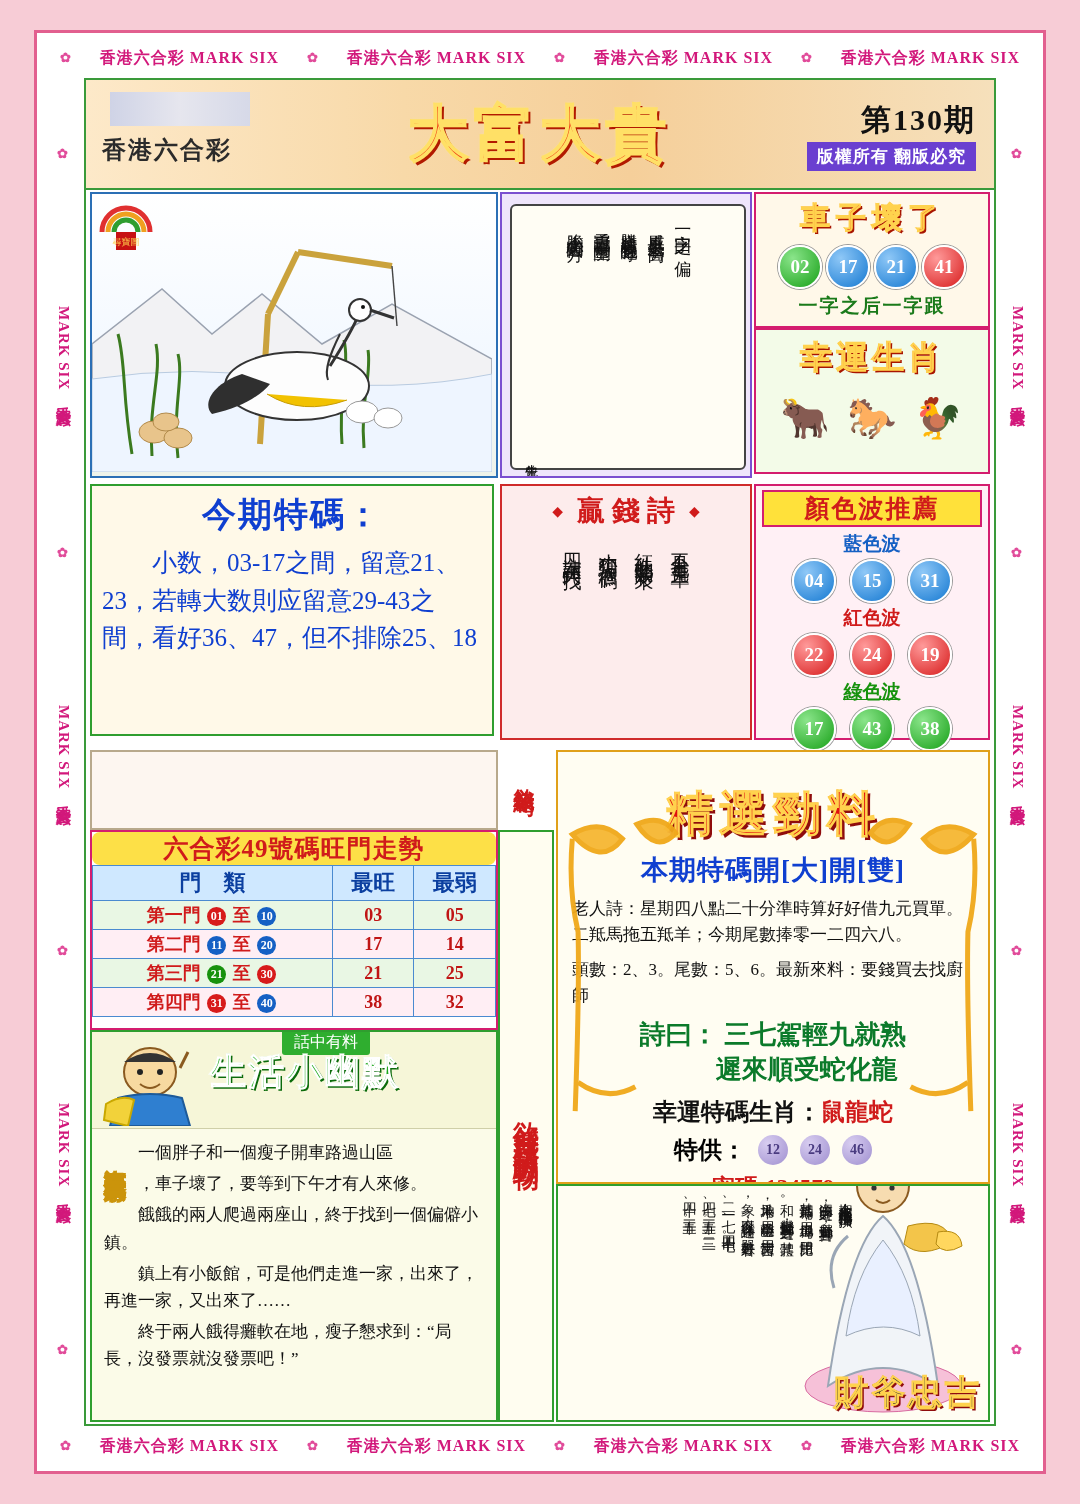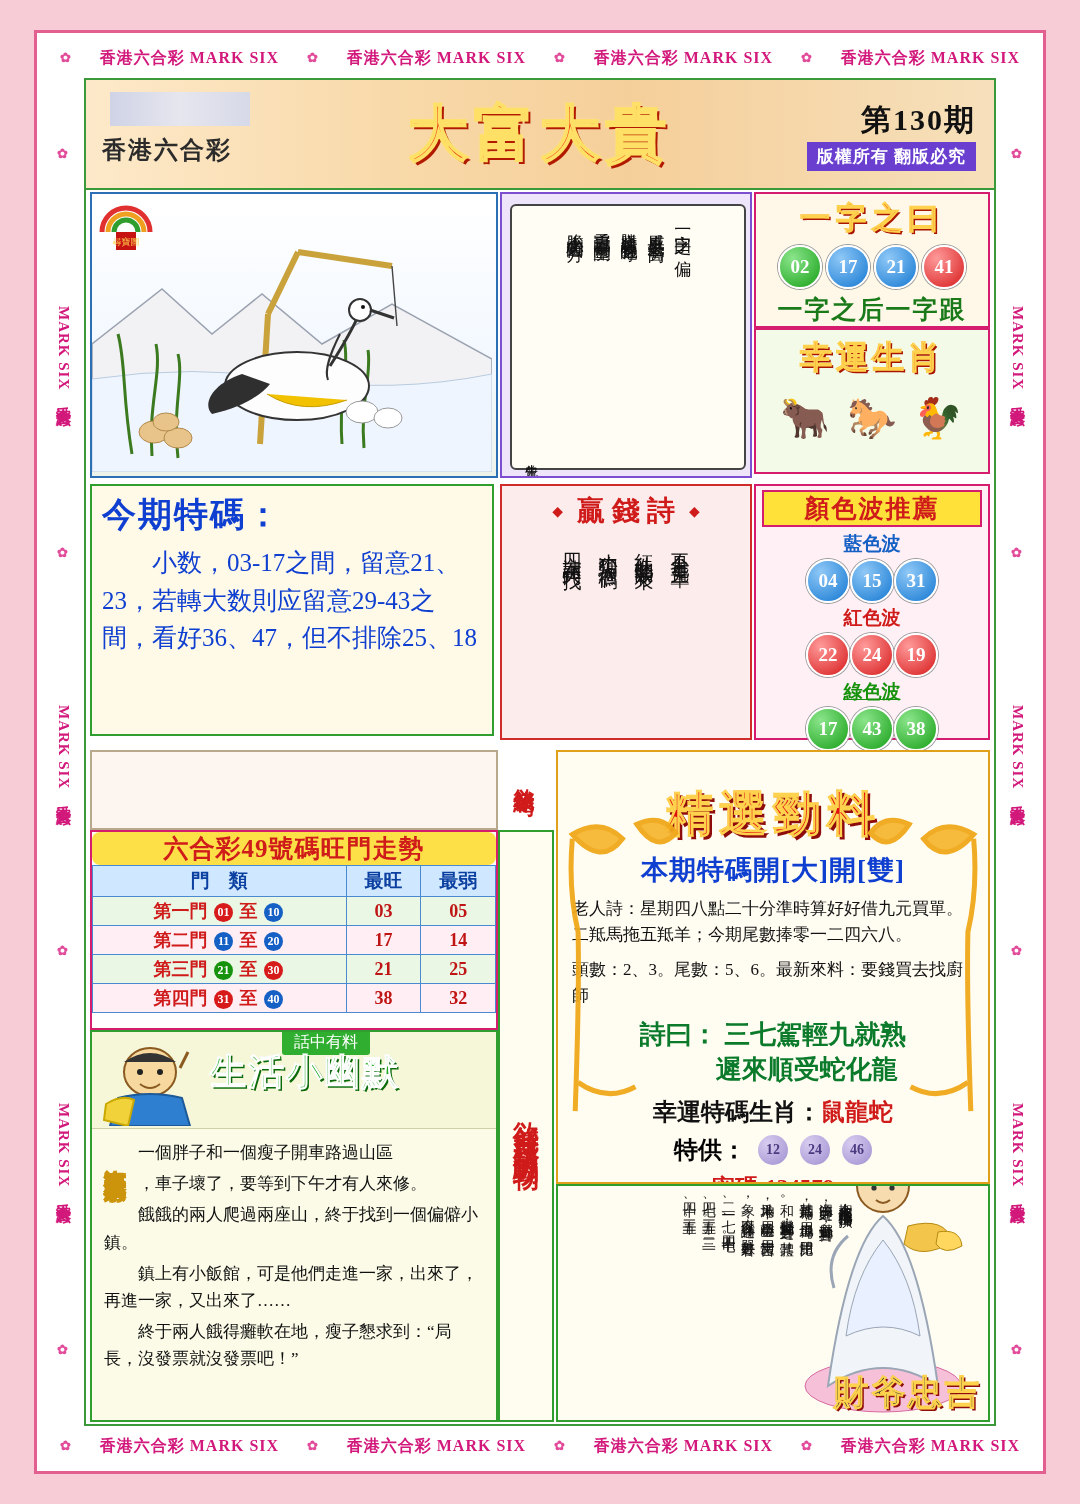--- a/index.html
+++ b/index.html
@@ -491,7 +491,7 @@
 
       <div class="right-top">
         <div class="sx-box">
-          <div class="sx-title">一字之曰</div>
+          <div class="sx-title">車子壞了</div>
           <div class="balls-row">
             <div class="ball green">02</div>
             <div class="ball blue">17</div>

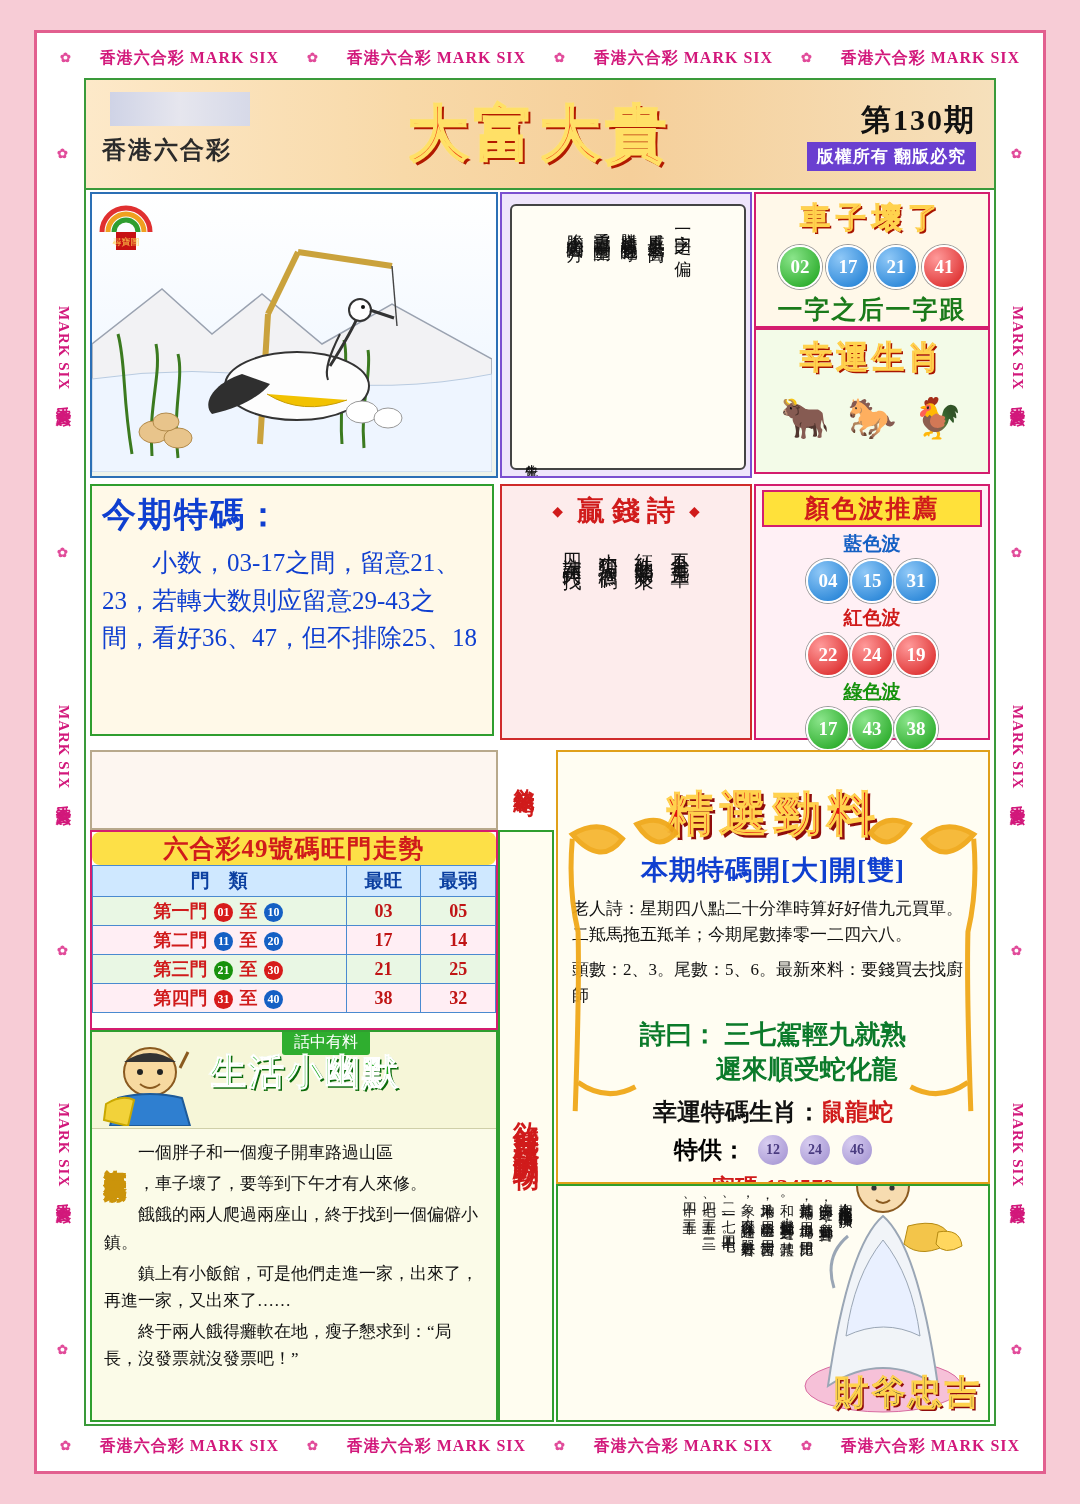--- a/index.html
+++ b/index.html
@@ -143,7 +143,7 @@
   .ball.red{background:radial-gradient(circle at 32% 28%,#ff9a9a,#d71b1b);}
   .sx-note{
     text-align:center;font-family:"Liberation Serif","DejaVu Serif",serif;
-    font-size:25px;color:#1a7a1a;font-weight:bold;margin-top:4px;letter-spacing:2px;
+    font-size:19px;color:#1a7a1a;font-weight:bold;margin-top:4px;letter-spacing:2px;
   }
   .lucky-box{
     position:absolute;left:0;top:136px;right:0;height:142px;

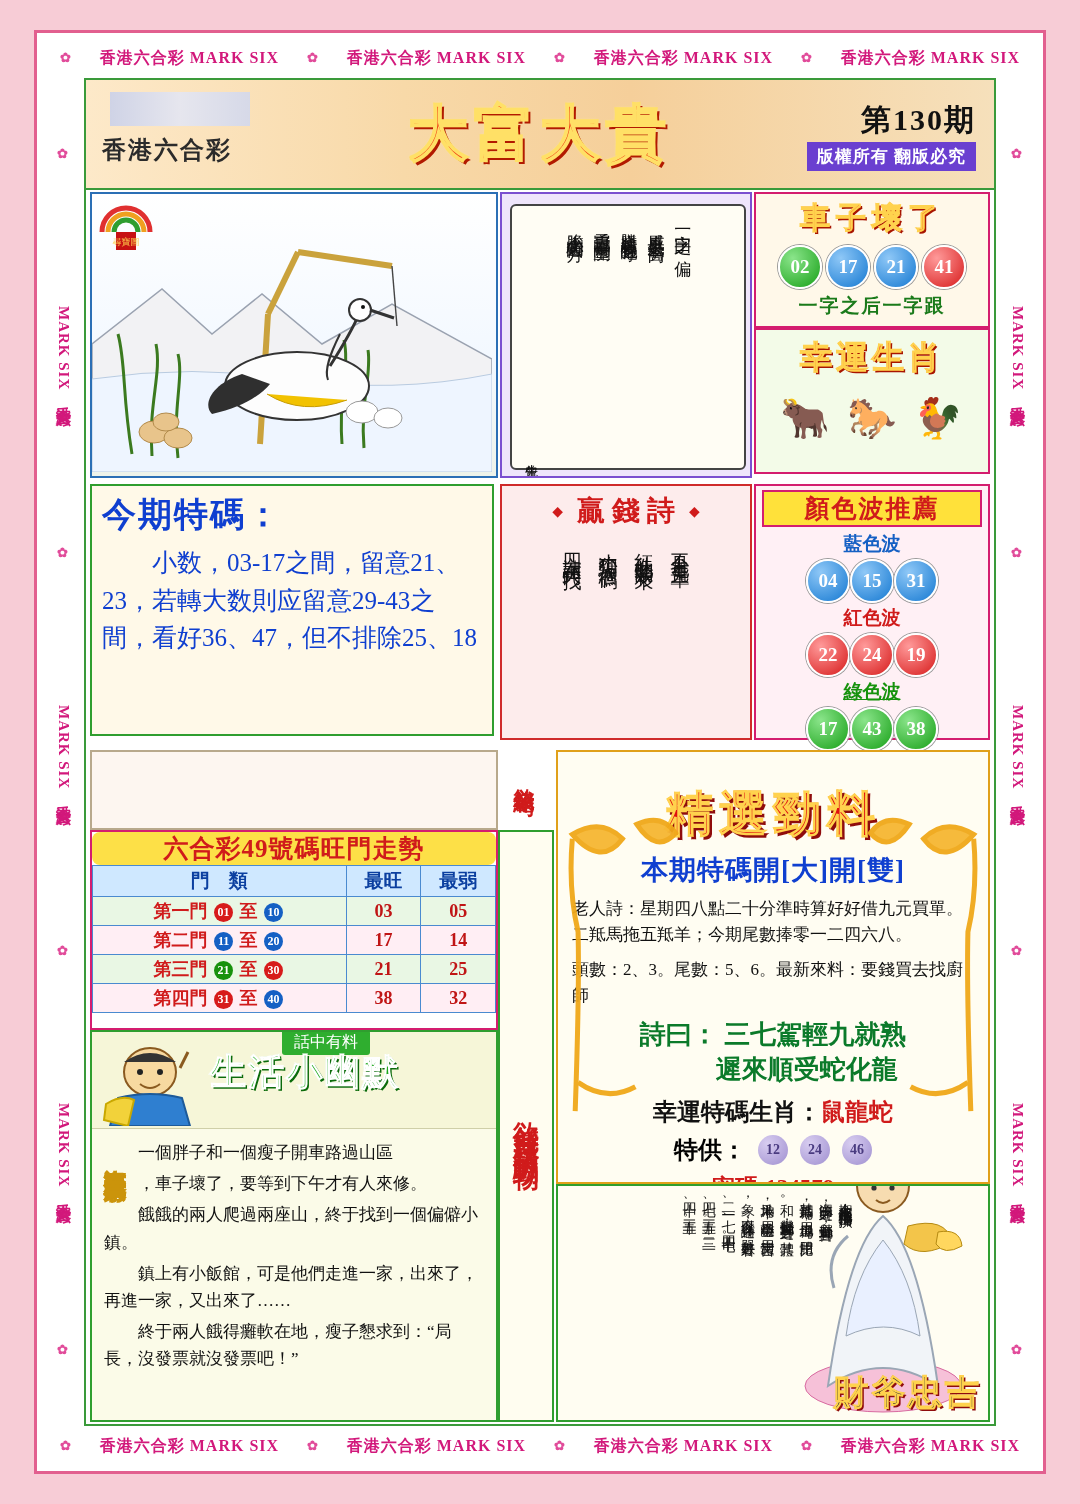--- a/index.html
+++ b/index.html
@@ -166,7 +166,7 @@
   }
   .tema-title{
     font-family:"Liberation Serif","DejaVu Serif",serif;
-    font-size:34px;font-weight:bold;color:#0f3fd0;letter-spacing:2px;
+    font-size:34px;font-weight:bold;color:#0f3fd0;letter-spacing:2px;text-align:center;
   }
   .tema-body{
     font-family:"Liberation Serif","DejaVu Serif",serif;

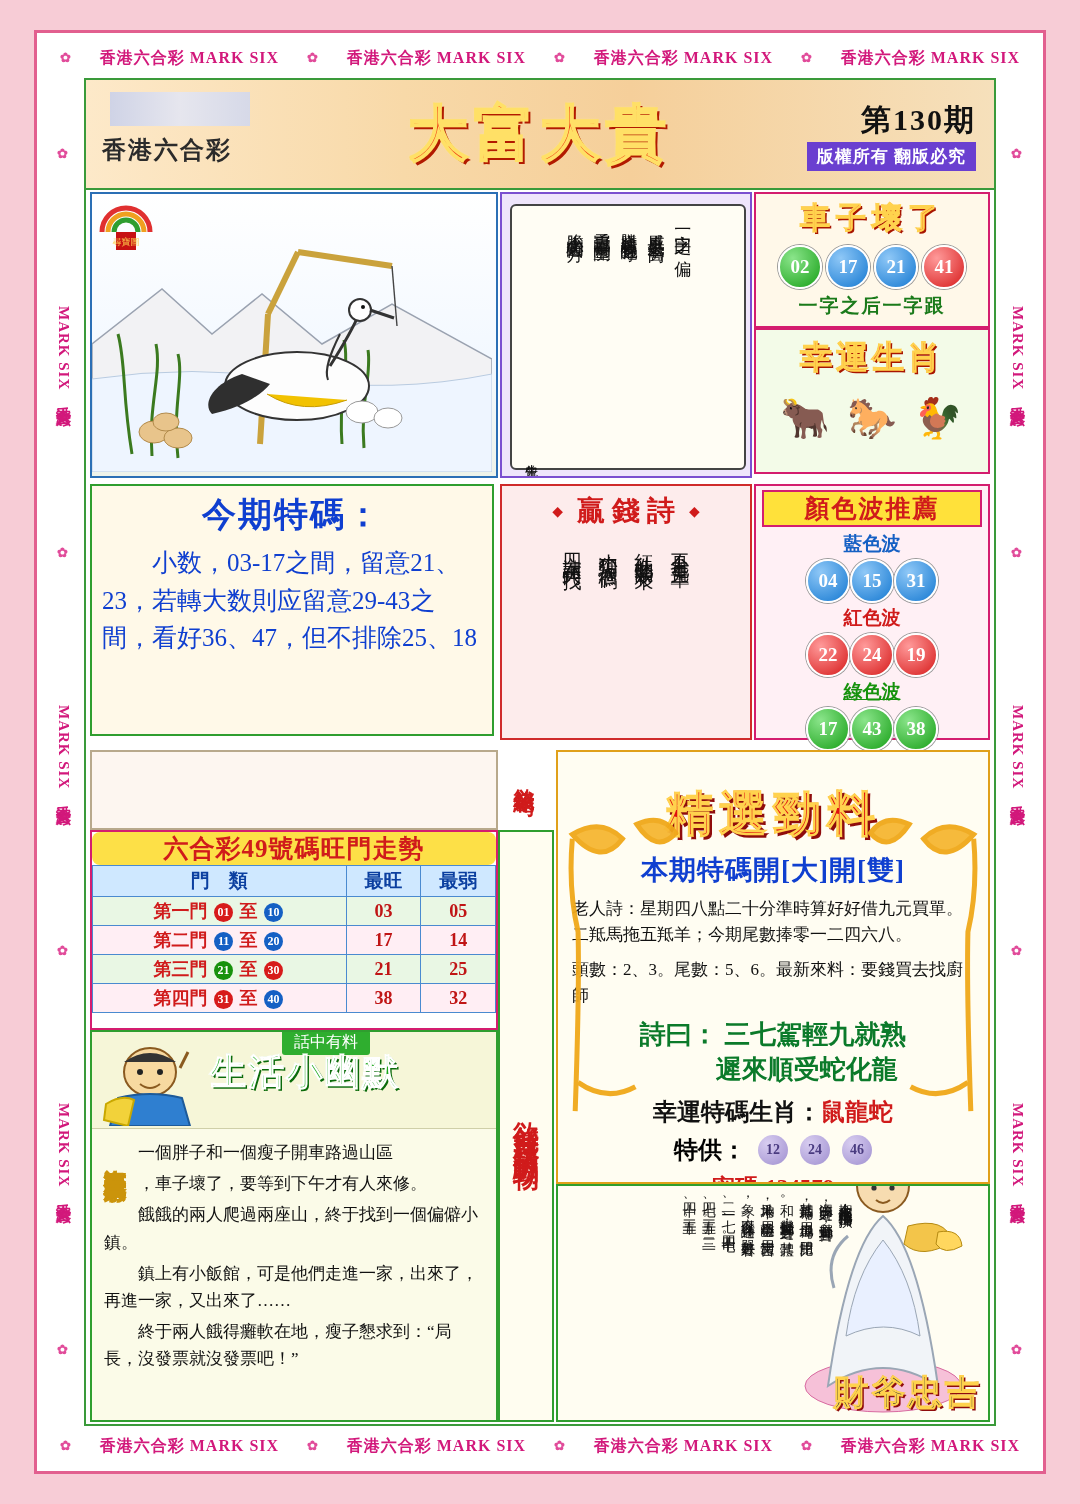--- a/index.html
+++ b/index.html
@@ -209,7 +209,7 @@
   .wave-blue{color:#1560c4;}
   .wave-red{color:#d01b1b;}
   .wave-green{color:#17920d;text-decoration:underline;}
-  .wave-balls{display:flex;justify-content:center;margin-top:2px;}
+  .wave-balls{display:flex;justify-content:center;gap:14px;margin-top:2px;}
   
   .row3{position:absolute;left:0;top:670px;width:100%;bottom:0;}
   .blurbox{

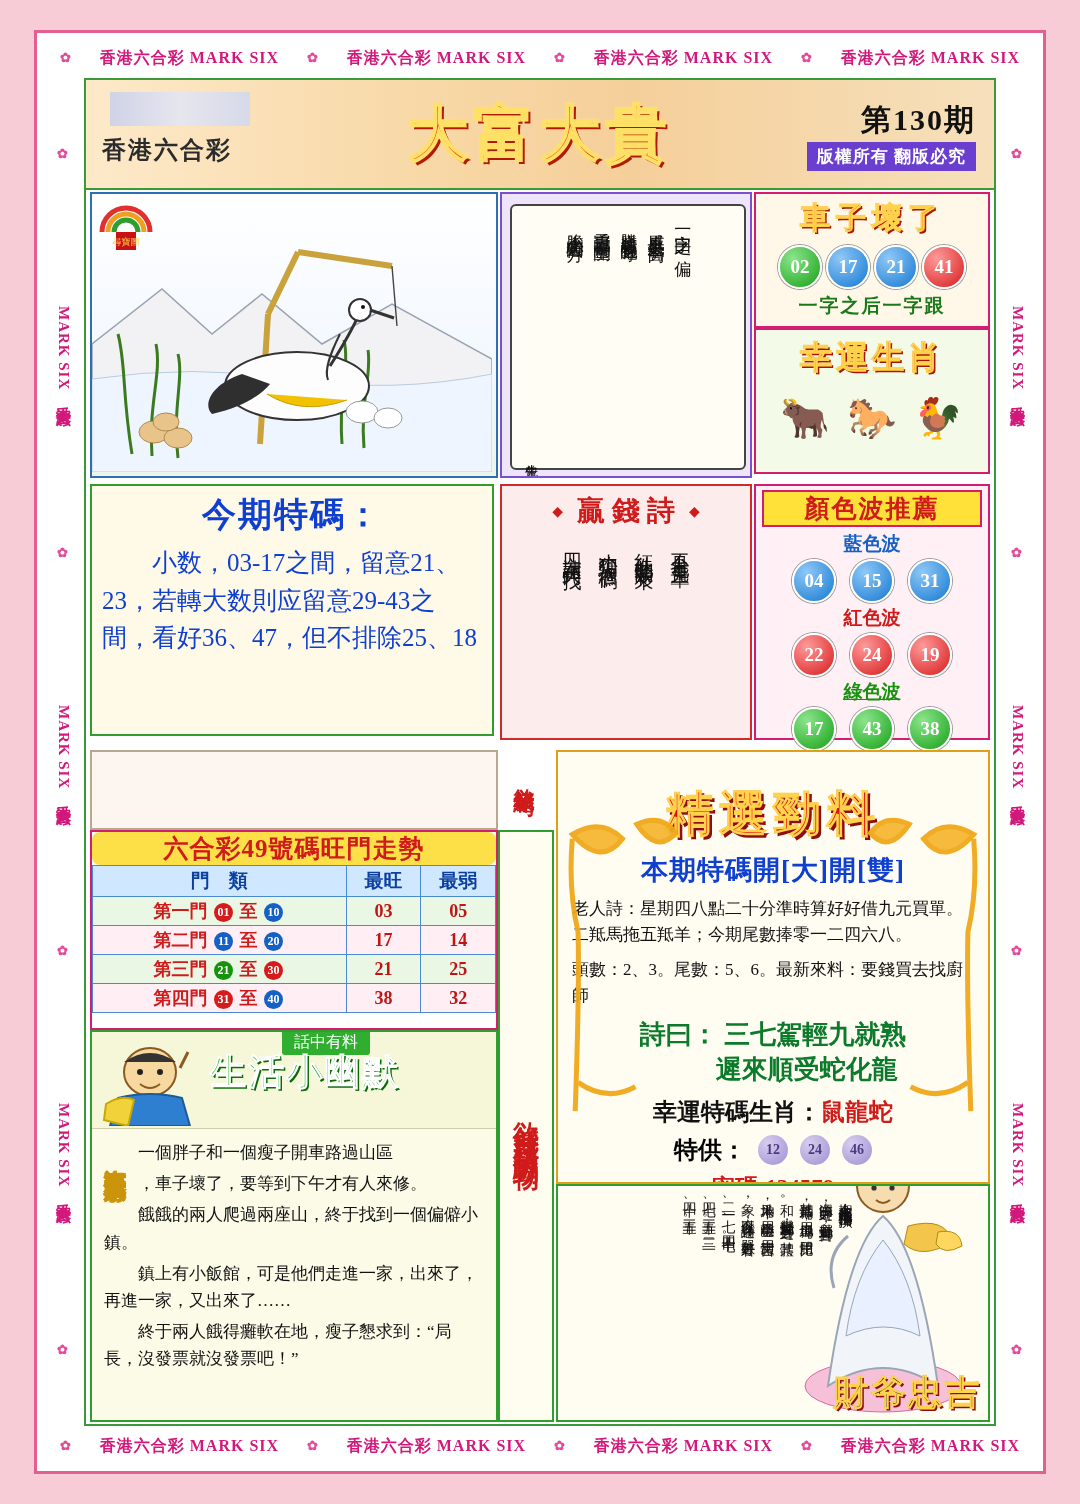--- a/index.html
+++ b/index.html
@@ -233,7 +233,7 @@
   }
   table.trend-tbl th{
     background:#cfe8ff;color:#0b3fa0;border:1px solid #4a8ad0;
-    padding:2px 0;font-size:19px;
+    padding:2px 0;font-size:22px;
   }
   table.trend-tbl td{
     border:1px solid #4a8ad0;text-align:center;padding:2px 0;

